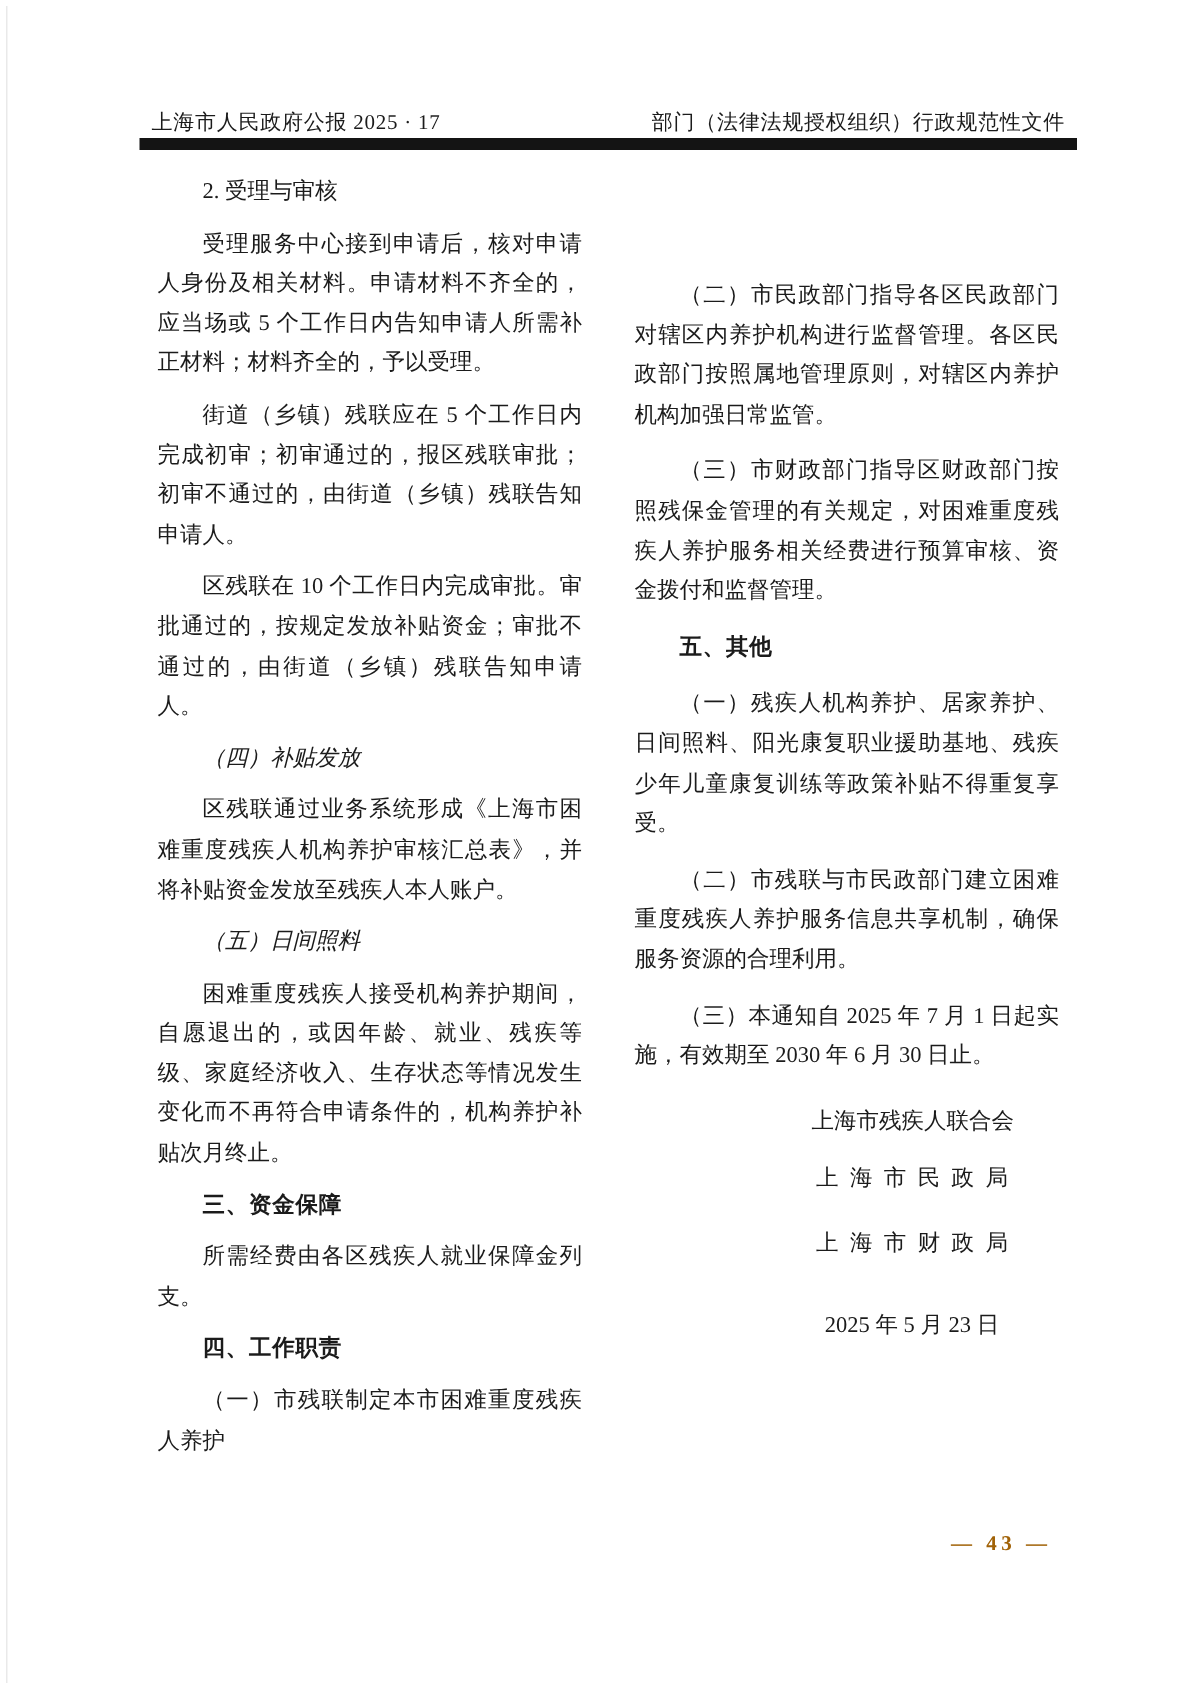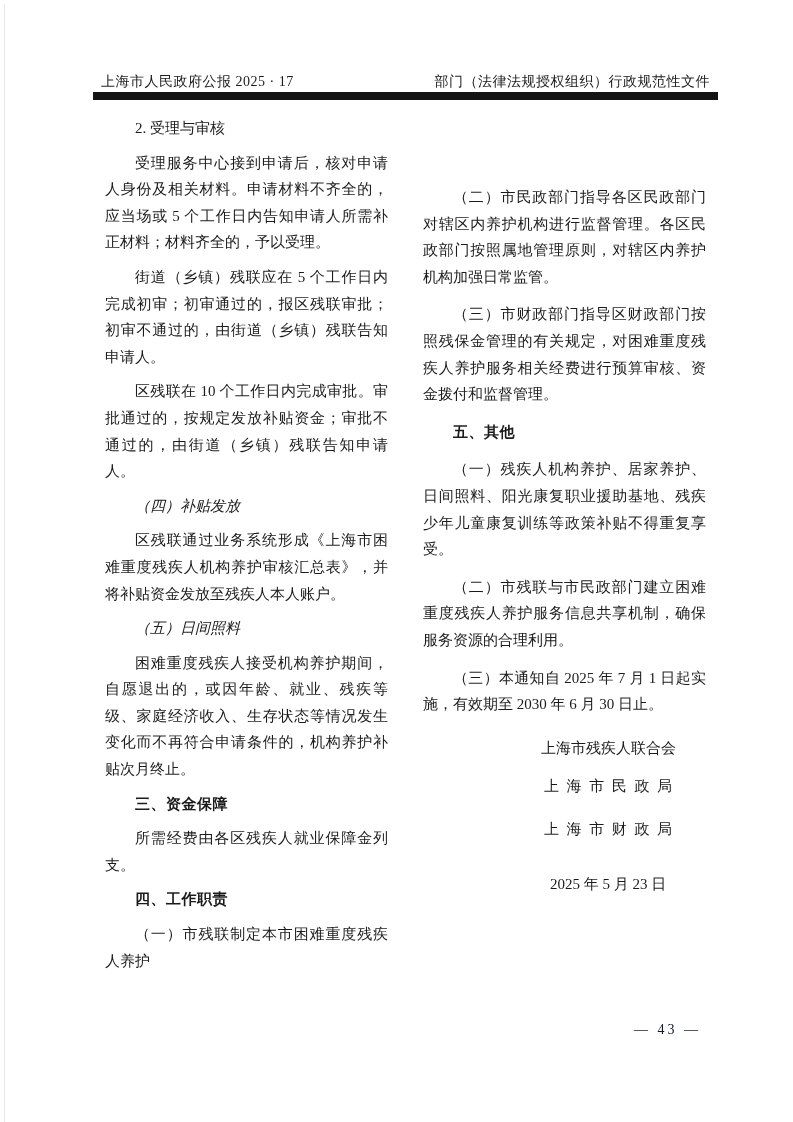--- a/index.html
+++ b/index.html
@@ -52,7 +52,7 @@
   .footer {
     position: absolute; top: 1014px; left: 88px; width: 625px;
     text-align: right; padding-right: 13px;
-    font-size: 14px; color: #0f172a; letter-spacing: 3px;
+    font-size: 14px; color: #a16207; letter-spacing: 3px; font-weight: bold;
   }
 </style>
 </head>

